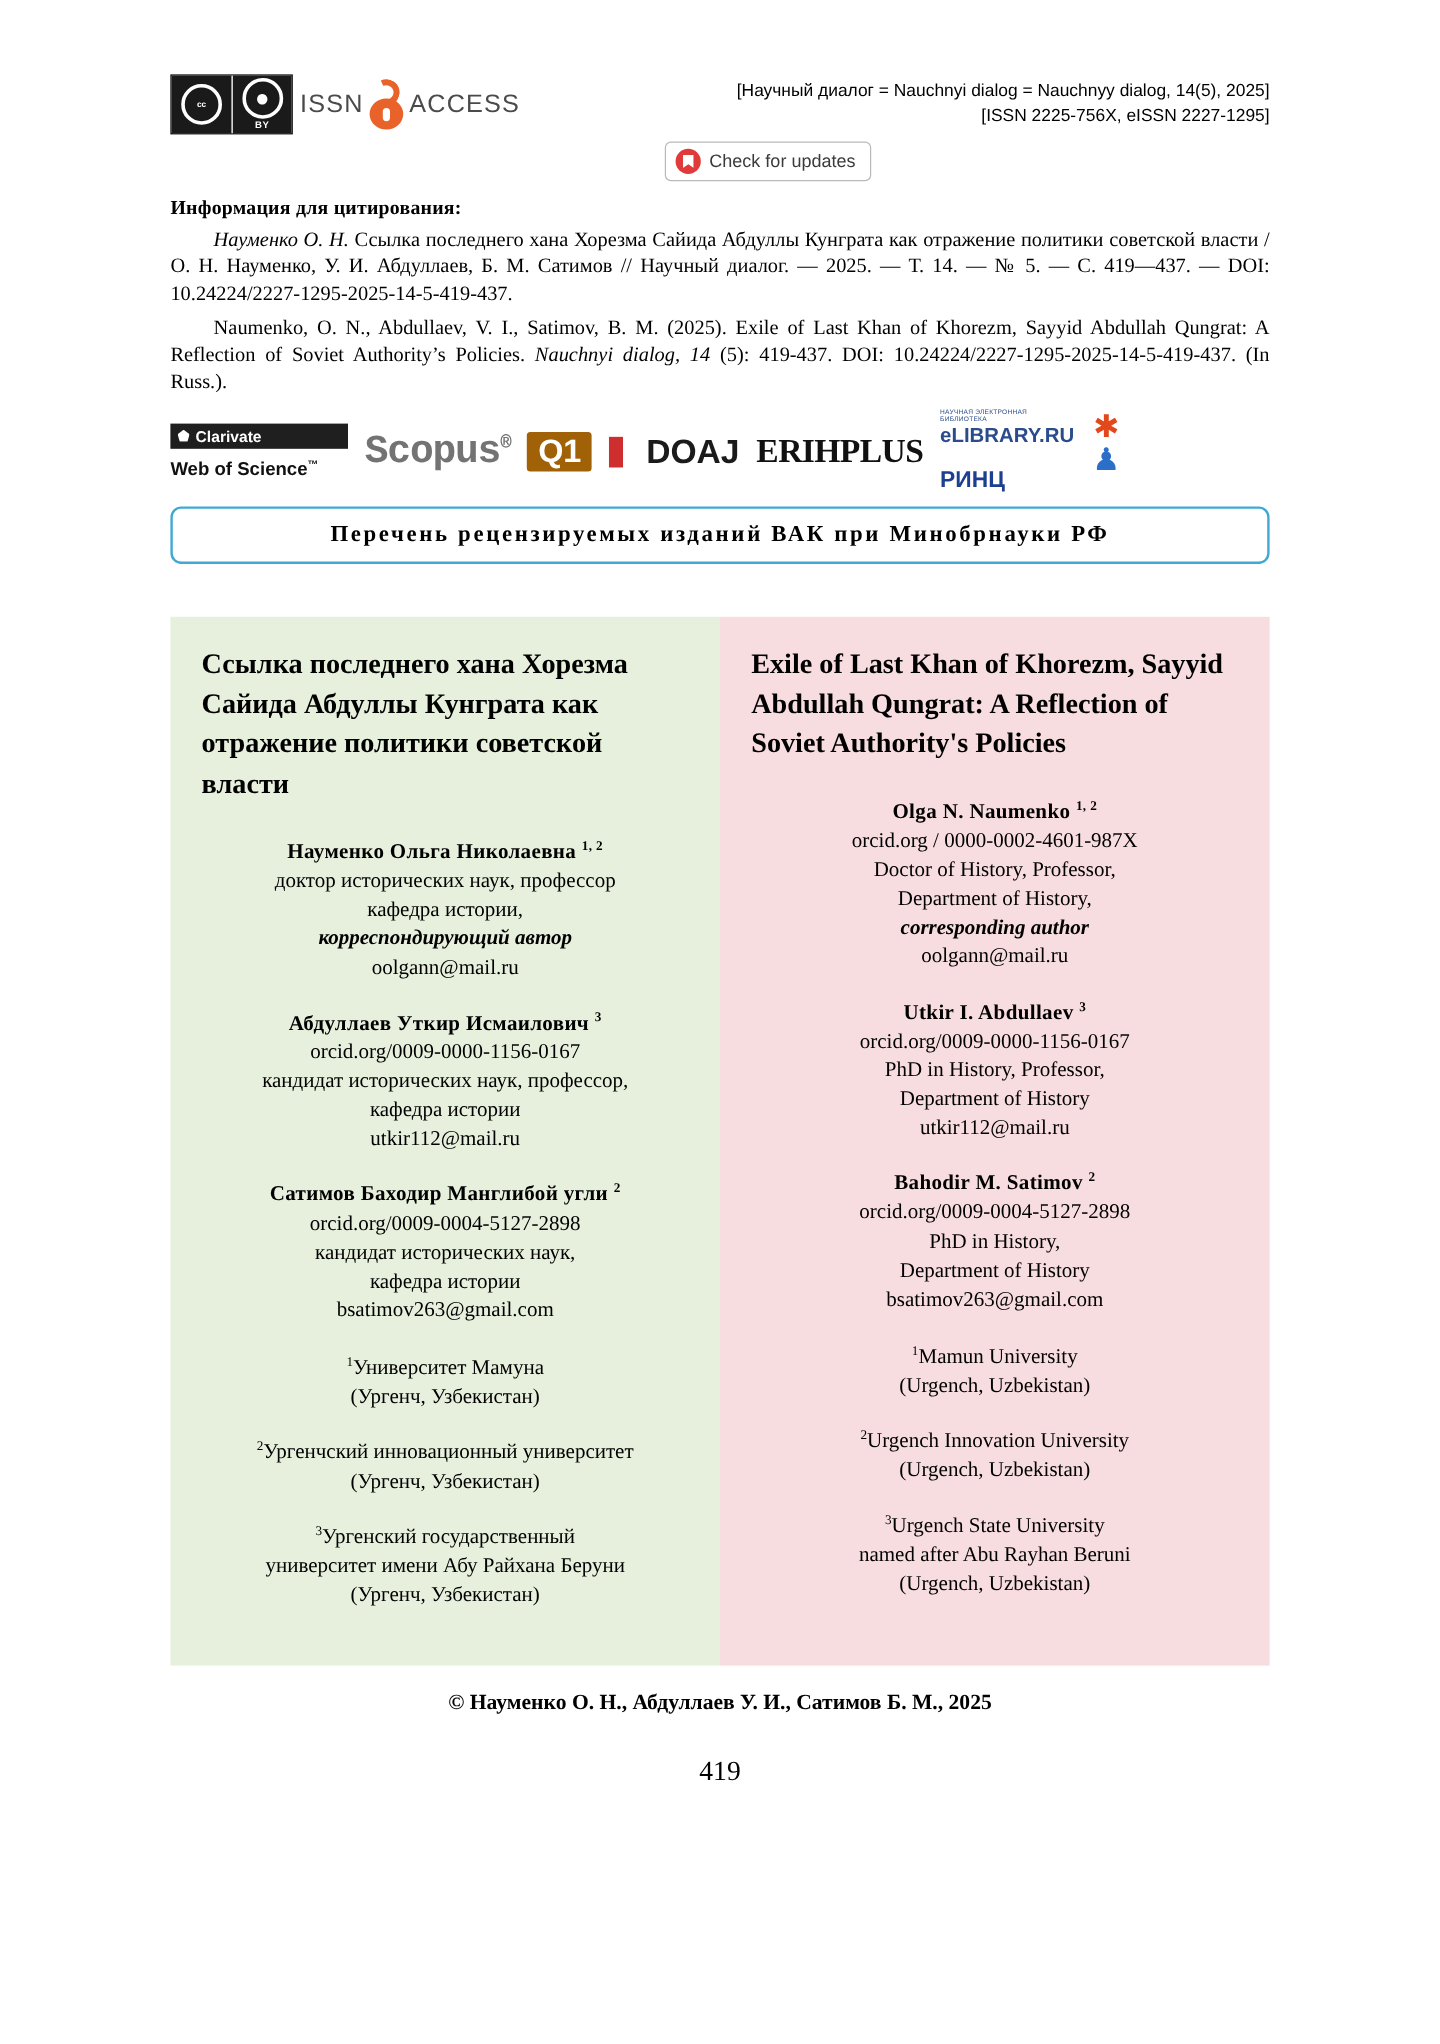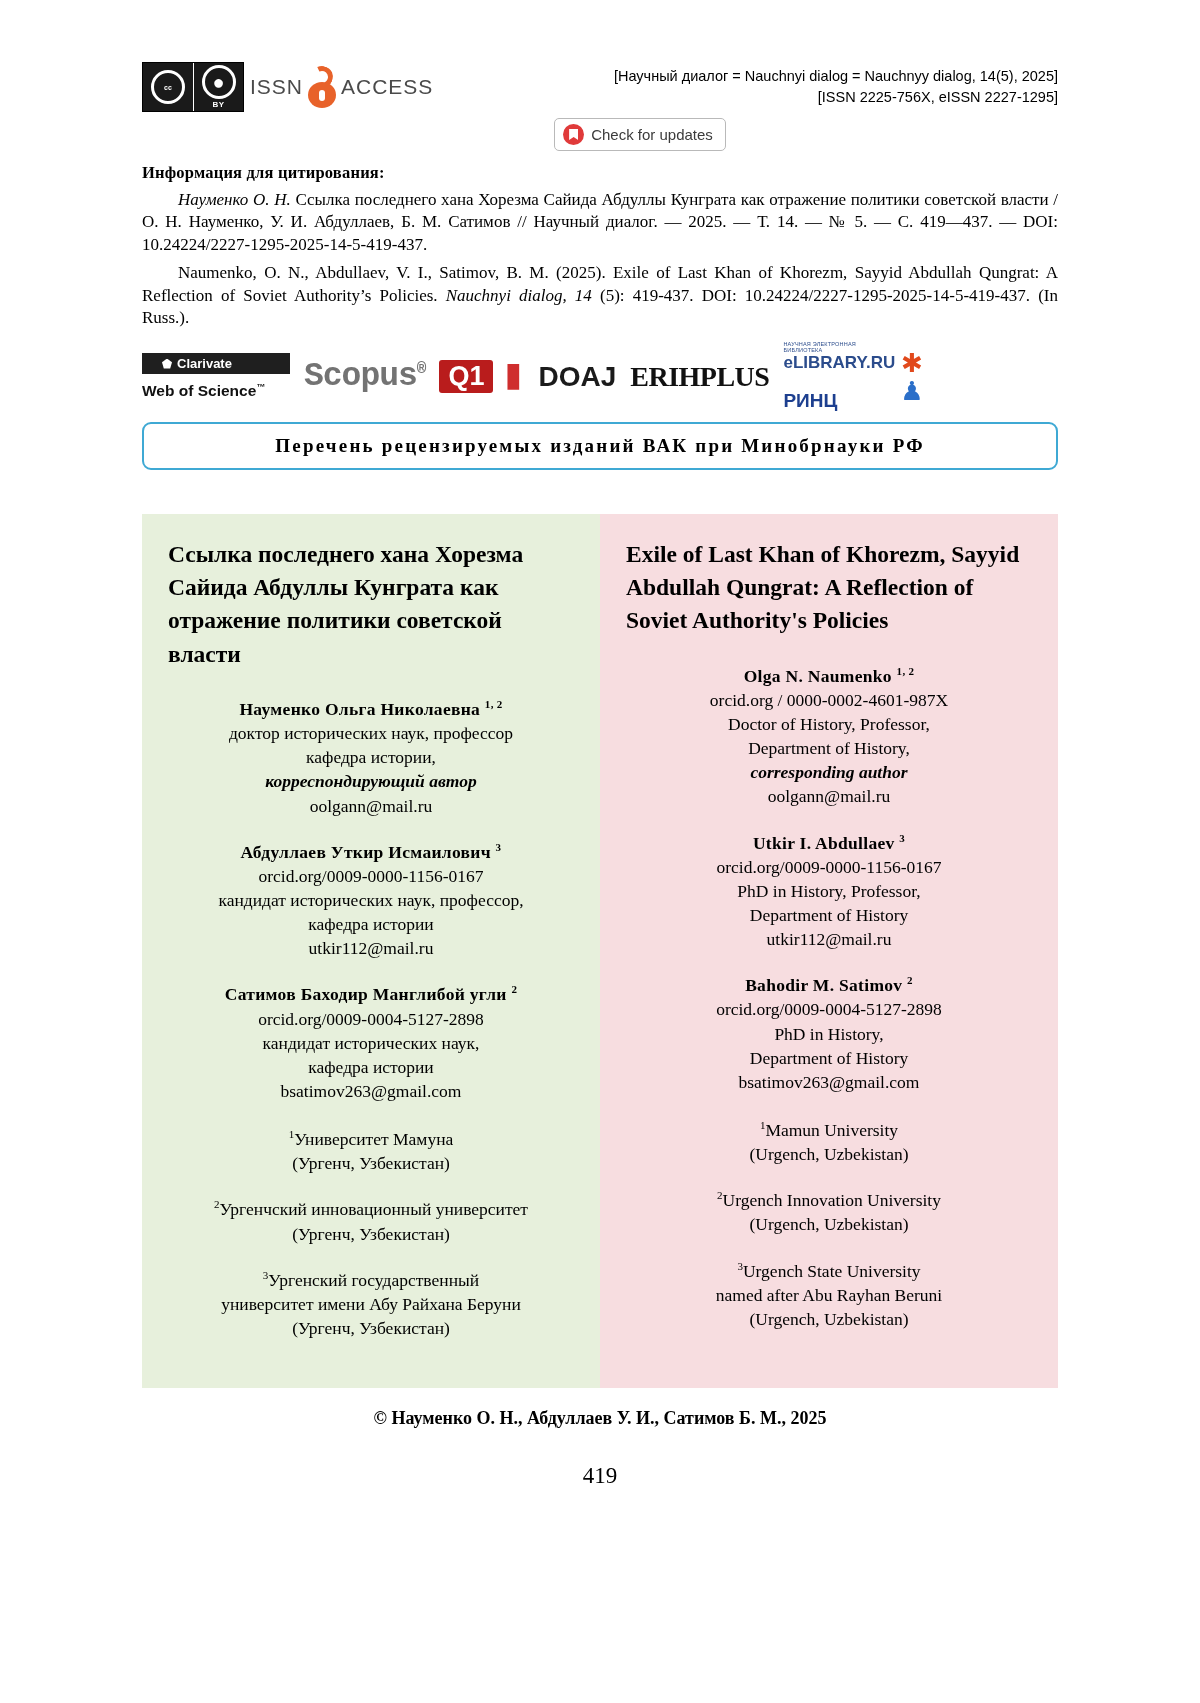--- a/index.html
+++ b/index.html
@@ -163,7 +163,7 @@
   .clarivate-top {
     background: #1f1f1f; color: #fff;
     font-size: 13px; font-weight: bold;
-    padding: 3px 20px;
+    padding: 3px 6px;
     display: flex; align-items: center; gap: 5px;
   }
   .clarivate-dot {

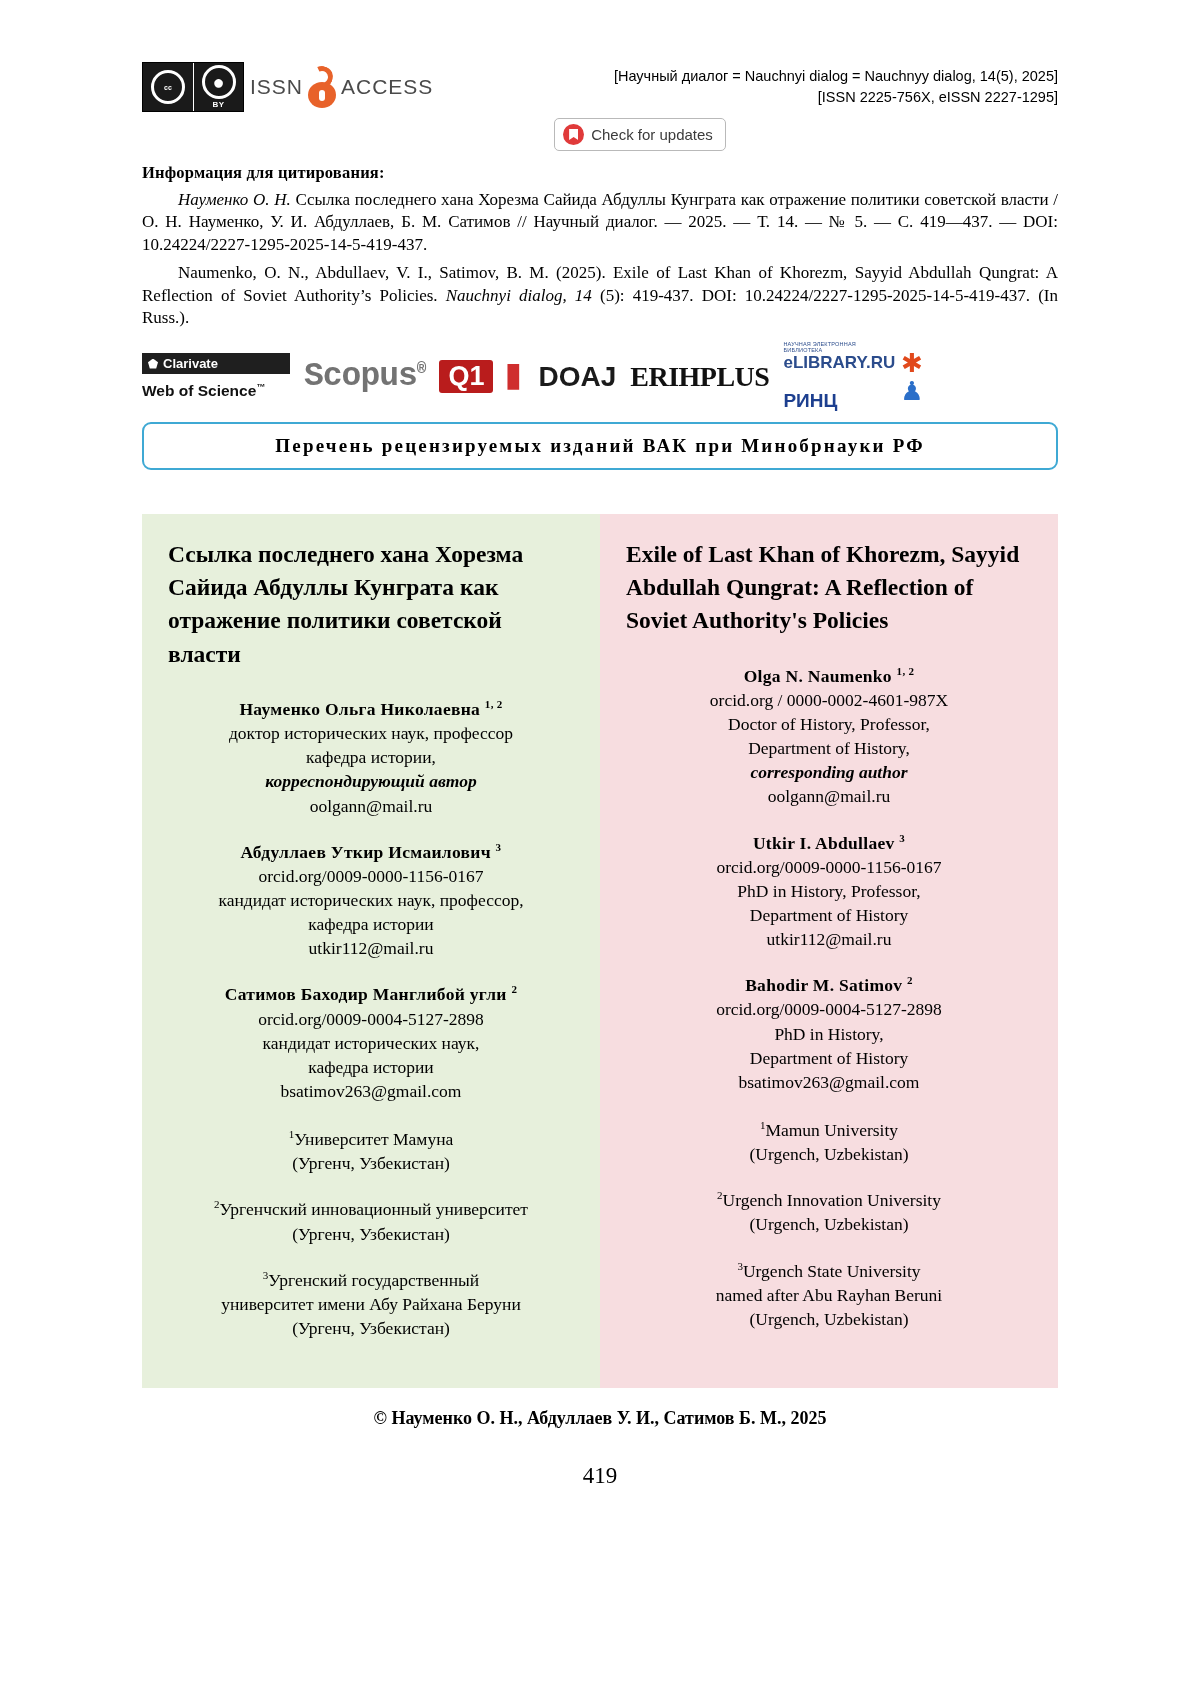--- a/index.html
+++ b/index.html
@@ -184,7 +184,7 @@
   }
   .scopus sup { font-size: 16px; }
   .q1 {
-    background: #b91c1c; color: #fff;
+    background: #a16207; color: #fff;
     font-family: "Liberation Sans", sans-serif;
     font-weight: bold; font-size: 27px;
     padding: 2px 9px; border-radius: 3px;

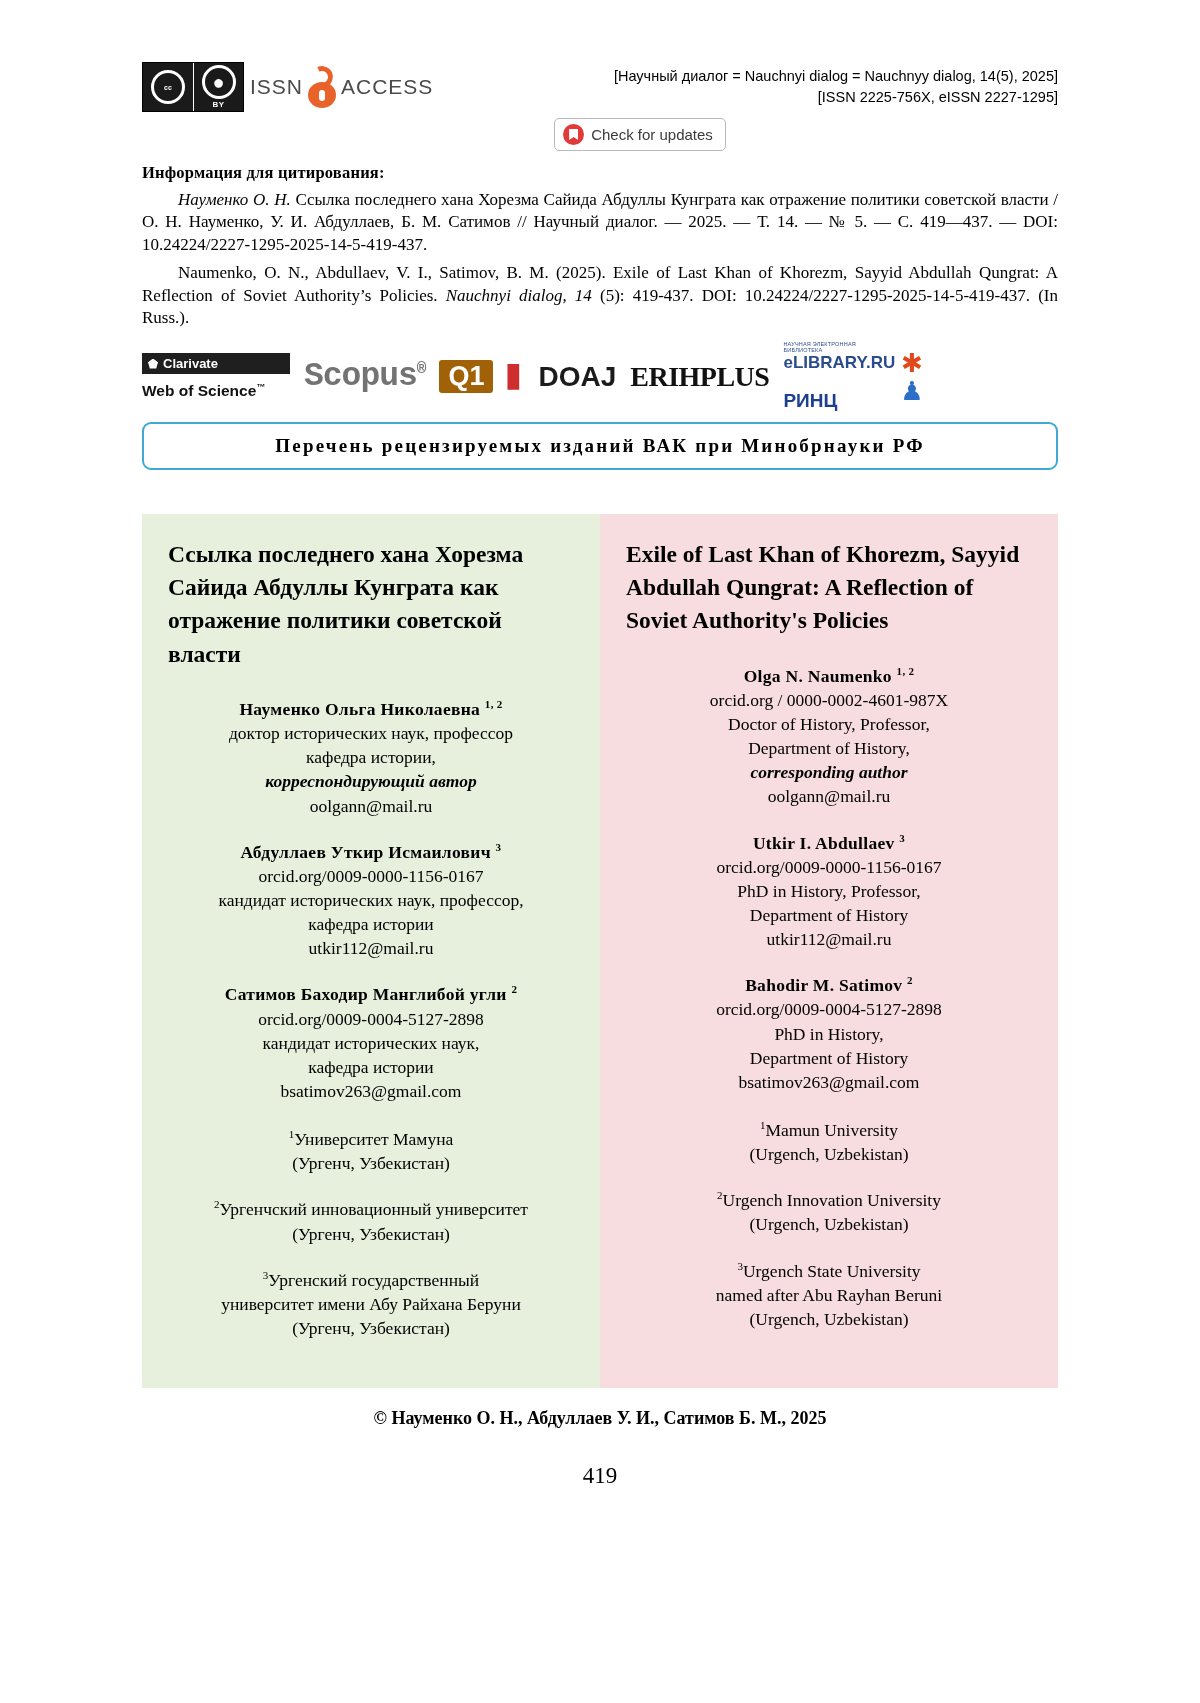--- a/index.html
+++ b/index.html
@@ -354,7 +354,7 @@
     </div>
     <div class="erihplus">ERIHPLUS</div>
     <div class="elib">
-      <div style="display:flex;align-items:center;gap:5px;">
+      <div style="display:flex;align-items:flex-start;gap:15px;">
         <div style="flex:1 1 auto;">
           <div class="elib-top">НАУЧНАЯ ЭЛЕКТРОННАЯ</div>
           <div class="elib-top">БИБЛИОТЕКА</div>

